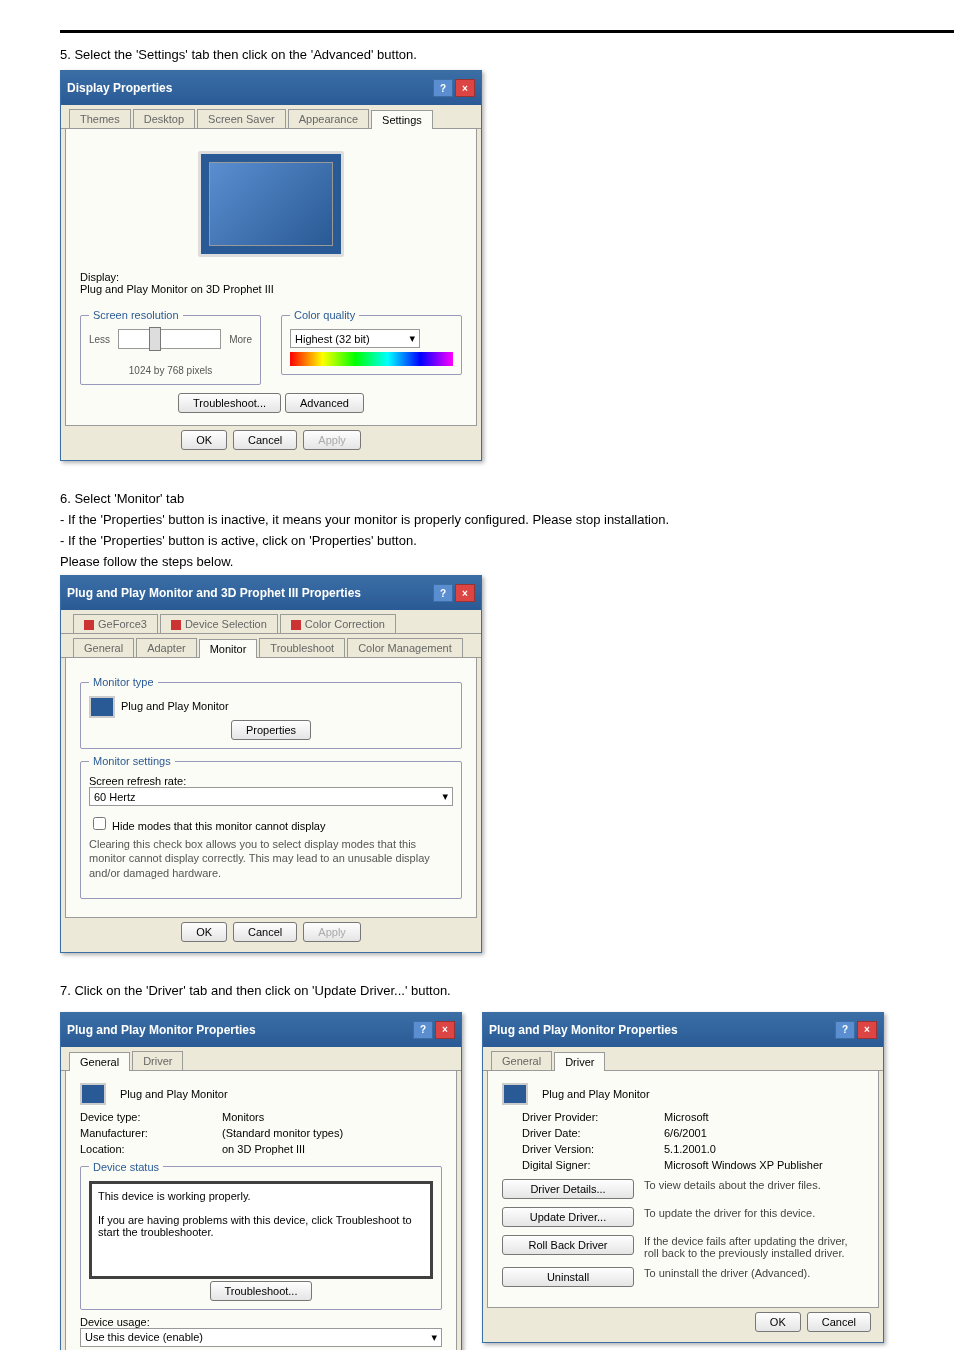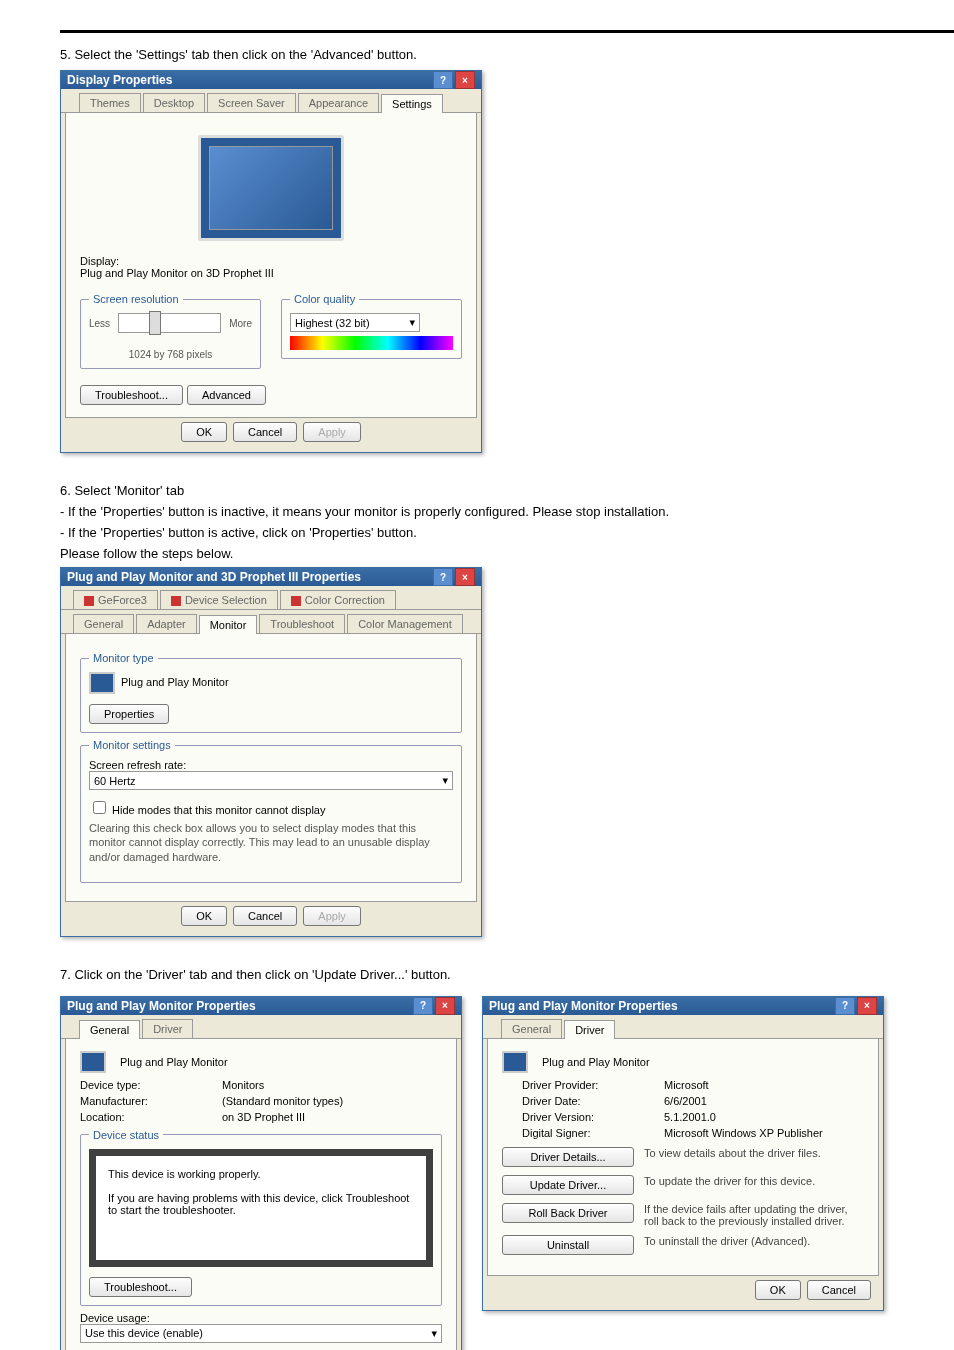--- a/index.html
+++ b/index.html
@@ -8,7 +8,7 @@
 .instr{margin:6px 0 8px}
 .dlg{border:1px solid #3a6ea5;background:#ece9d8;box-shadow:2px 2px 4px rgba(0,0,0,.3);margin:6px 0 30px;width:420px}
 .dlg-sm{width:420px}
-.titlebar{display:flex;align-items:center;justify-content:space-between;background:linear-gradient(#3a6ea5,#2a5a95);color:#fff;font-weight:bold;font-size:12px;padding:0 6px}
+.titlebar{display:flex;align-items:center;justify-content:space-between;background:linear-gradient(#3a6ea5,#2a5a95);color:#fff;font-weight:bold;font-size:12px;padding:8px 6px}
 .titlebtns{display:flex;gap:2px}
 .tbtn{width:18px;height:16px;background:#d44;border:1px solid #933;display:flex;align-items:center;justify-content:center;color:#fff;font-size:10px;font-weight:bold}
 .tbtn.help{background:#5a8ed0;border-color:#3a6ea5}

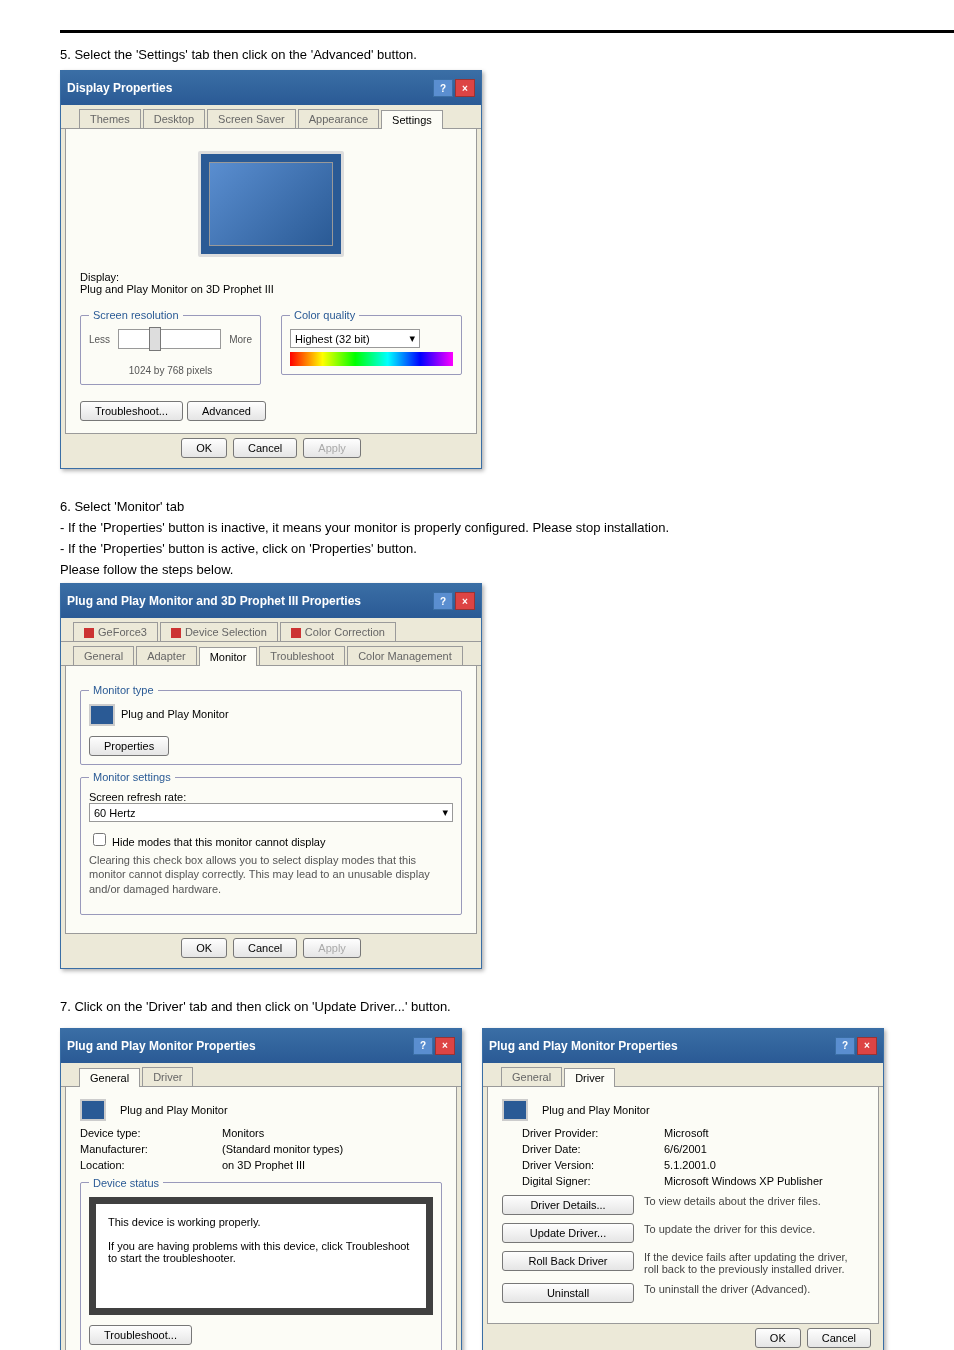--- a/index.html
+++ b/index.html
@@ -12,7 +12,7 @@
 .titlebtns{display:flex;gap:2px}
 .tbtn{width:18px;height:16px;background:#d44;border:1px solid #933;display:flex;align-items:center;justify-content:center;color:#fff;font-size:10px;font-weight:bold}
 .tbtn.help{background:#5a8ed0;border-color:#3a6ea5}
-.tabs{display:flex;border-bottom:1px solid #9a9a9a;background:#ece9d8;padding:4px 18px 0}
+.tabs{display:flex;border-bottom:1px solid #9a9a9a;background:#ece9d8;padding:4px 8px 0}
 .tab{background:#ece9d8;border:1px solid #9a9a9a;border-bottom:none;padding:3px 10px;font-size:11px;margin-right:2px;color:#666;cursor:pointer}
 .tab.active{background:#fcfcf6;color:#000;font-weight:normal;position:relative;top:1px}
 .tabbody{background:#fcfcf6;padding:12px 14px;border:1px solid #9a9a9a;border-top:none;margin:0 4px 4px}

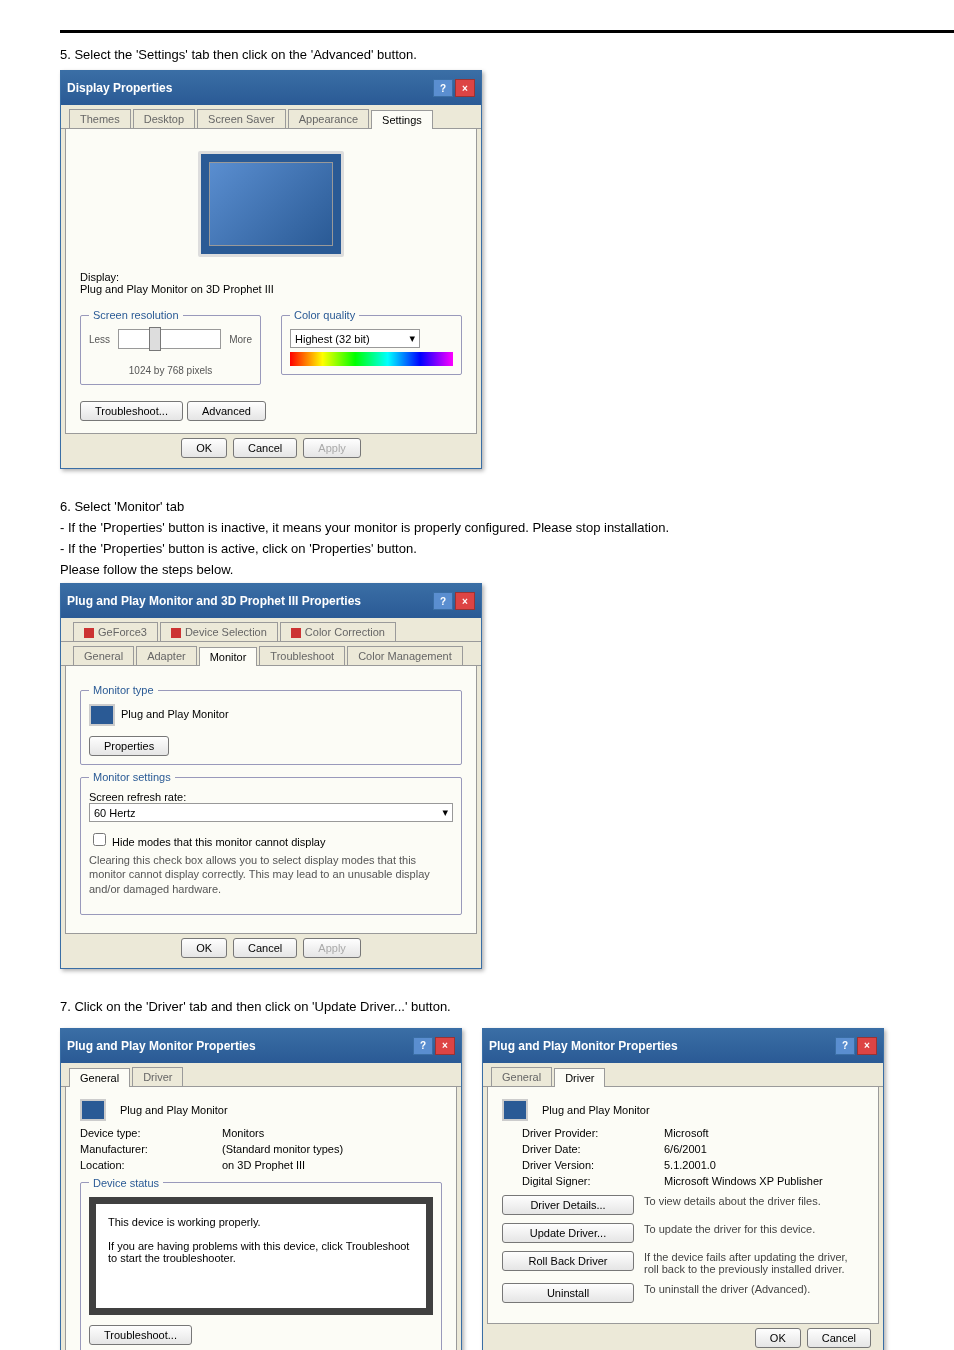--- a/index.html
+++ b/index.html
@@ -25,7 +25,7 @@
 .smalltxt{font-size:10px;color:#555}
 .combo{background:#fff;border:1px solid #999;padding:2px 4px;font-size:11px;width:120px;display:flex;justify-content:space-between;align-items:center}
 .colorbar{height:14px;background:linear-gradient(90deg,#f00,#ff0,#0f0,#0ff,#00f,#f0f);margin-top:4px}
-.btnrow{display:flex;justify-content:flex-start;gap:4px;margin-top:10px}
+.btnrow{display:flex;justify-content:center;gap:4px;margin-top:2px}
 .xpbtn{background:linear-gradient(#fefefe,#e5e5e5);border:1px solid #777;border-radius:3px;padding:3px 14px;font-size:11px;cursor:pointer}
 .xpbtn.disabled{color:#aaa}
 .dlgfoot{display:flex;justify-content:center;gap:6px;padding:0 0 10px}

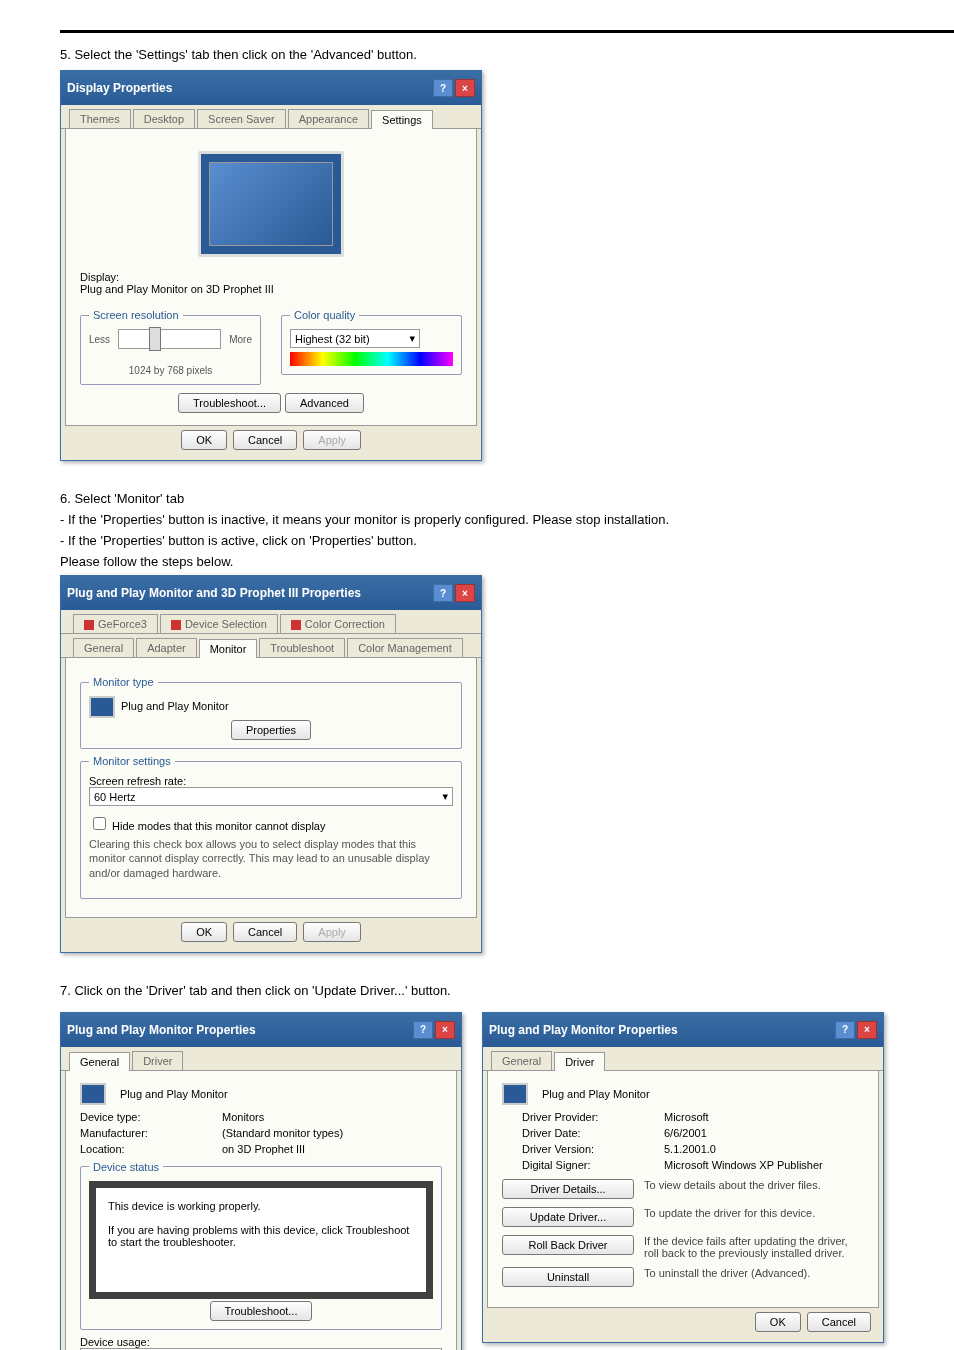--- a/index.html
+++ b/index.html
@@ -205,7 +205,7 @@
         </div>
         <fieldset>
           <legend>Device status</legend>
-          <div style="background:#fff;border:7px solid #404040;padding:12px;height:80px;font-size:11px;overflow:auto">
+          <div style="background:#fff;border:3px solid #404040;padding:6px;height:80px;font-size:11px;overflow:auto">
             <div>This device is working properly.</div><br>
             <div>If you are having problems with this device, click Troubleshoot to start the troubleshooter.</div>
           </div>

